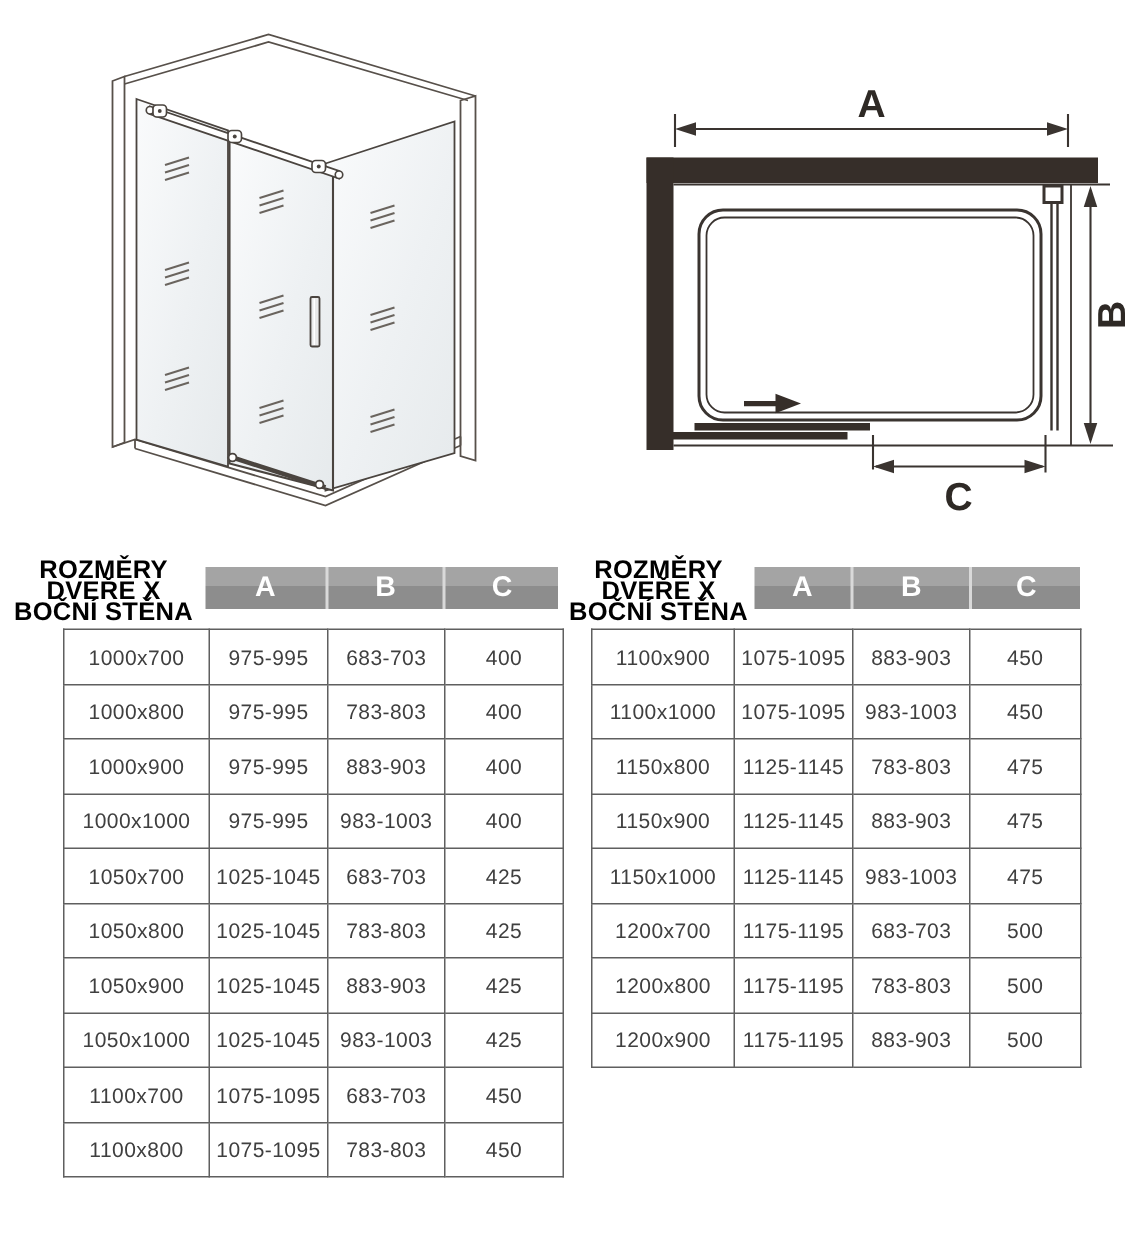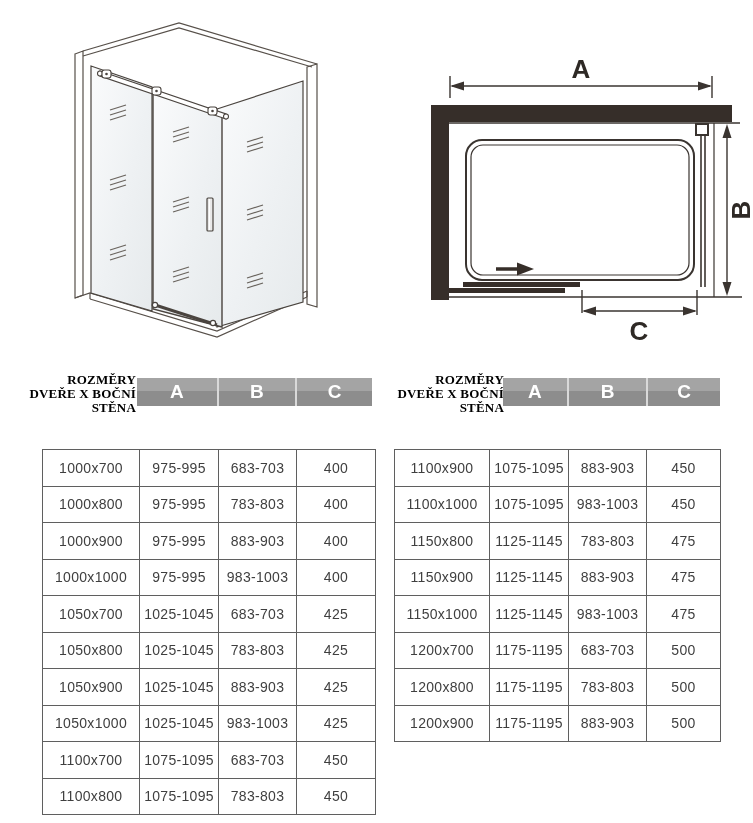--- a/index.html
+++ b/index.html
@@ -10,8 +10,8 @@
   .abs{position:absolute;}
   
   .tbl-title{
-    position:absolute;top:373px;text-align:right;
-    font-size:13px;font-weight:bold;color:#000;line-height:14px;letter-spacing:.2px;font-family:Liberation Serif, serif;
+    position:absolute;top:373px;text-align:center;
+    font-size:17px;font-weight:bold;color:#000;line-height:14px;letter-spacing:.2px;
   }
   .hdr-bar{
     position:absolute;top:378px;height:28px;display:flex;

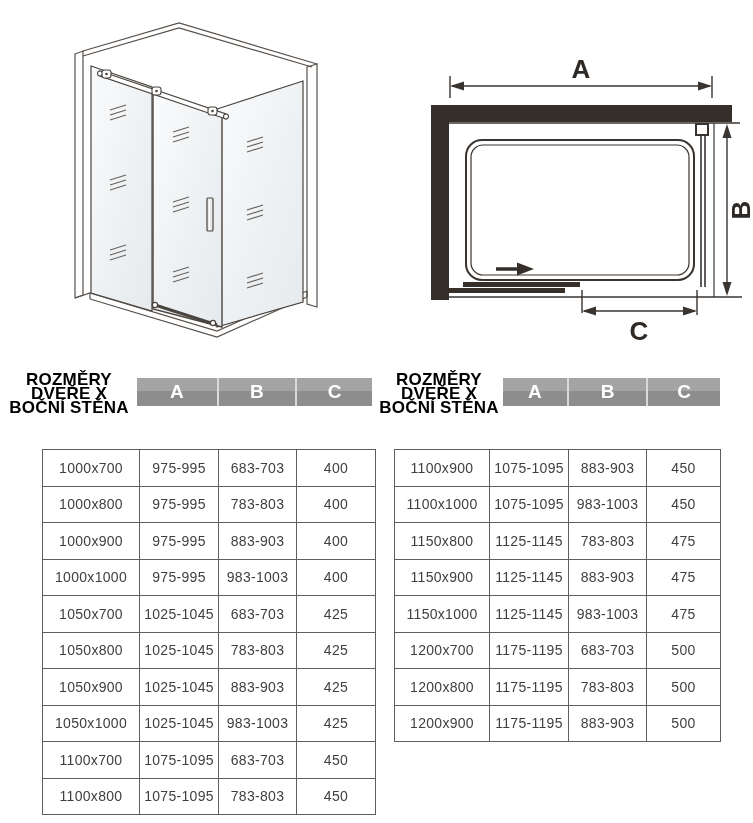--- a/index.html
+++ b/index.html
@@ -24,7 +24,7 @@
   }
   .hdr-cell:last-child{border-right:none;}
   table.dim{
-    position:absolute;top:449px;border-collapse:collapse;table-layout:fixed;
+    position:absolute;top:419px;border-collapse:collapse;table-layout:fixed;
   }
   table.dim td{
     border:1px solid #5f5f5f;height:35.5px;text-align:center;vertical-align:middle;

